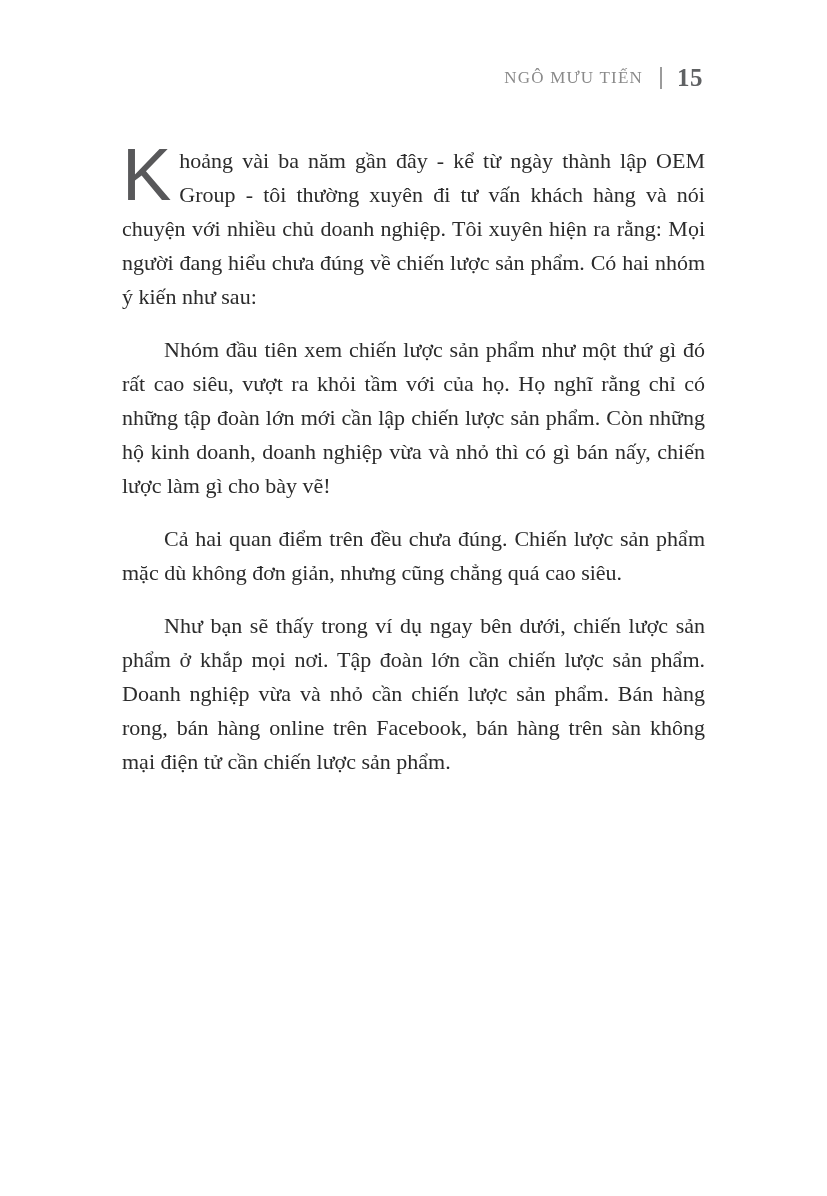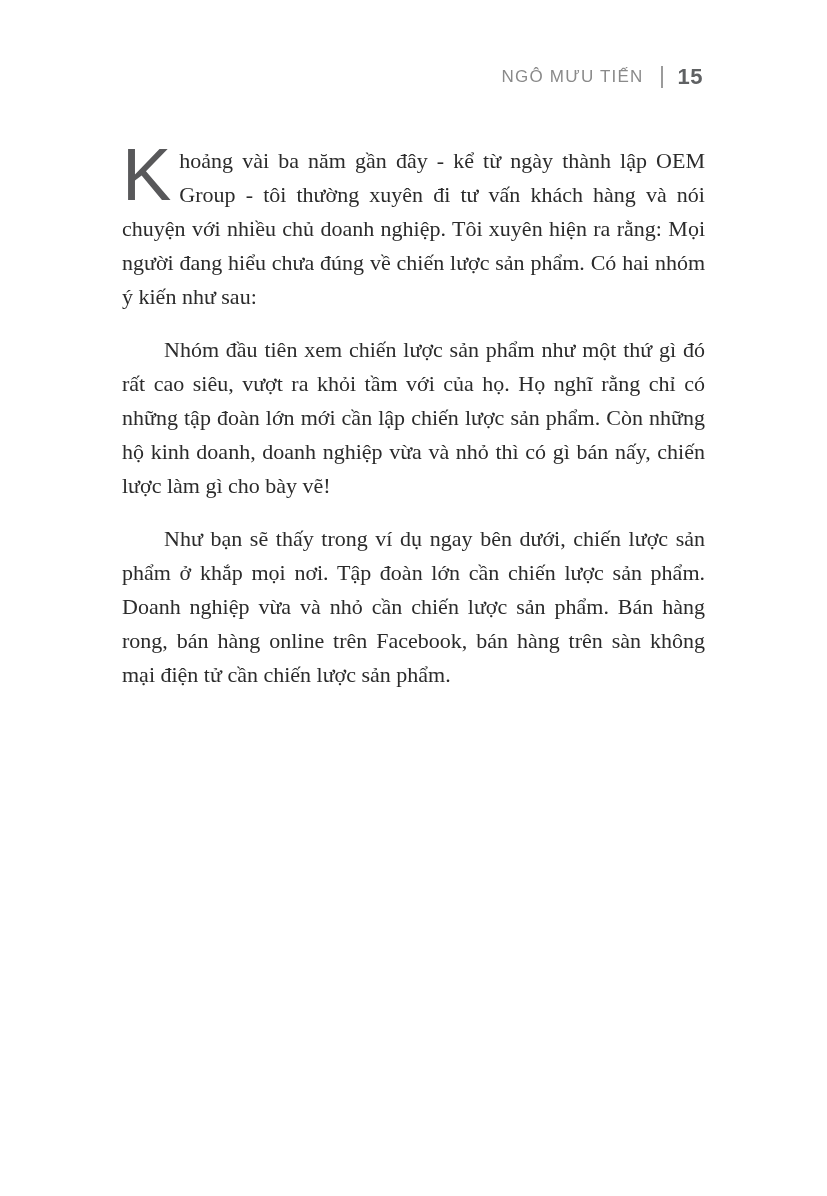--- a/index.html
+++ b/index.html
@@ -26,7 +26,7 @@
     right: 124px;
     display: flex;
     align-items: center;
-    font-family: Liberation Sans, sans-serif;
+    font-family: Liberation Serif, serif;
   }
   .running-header .author {
     color: #8a8a8a;

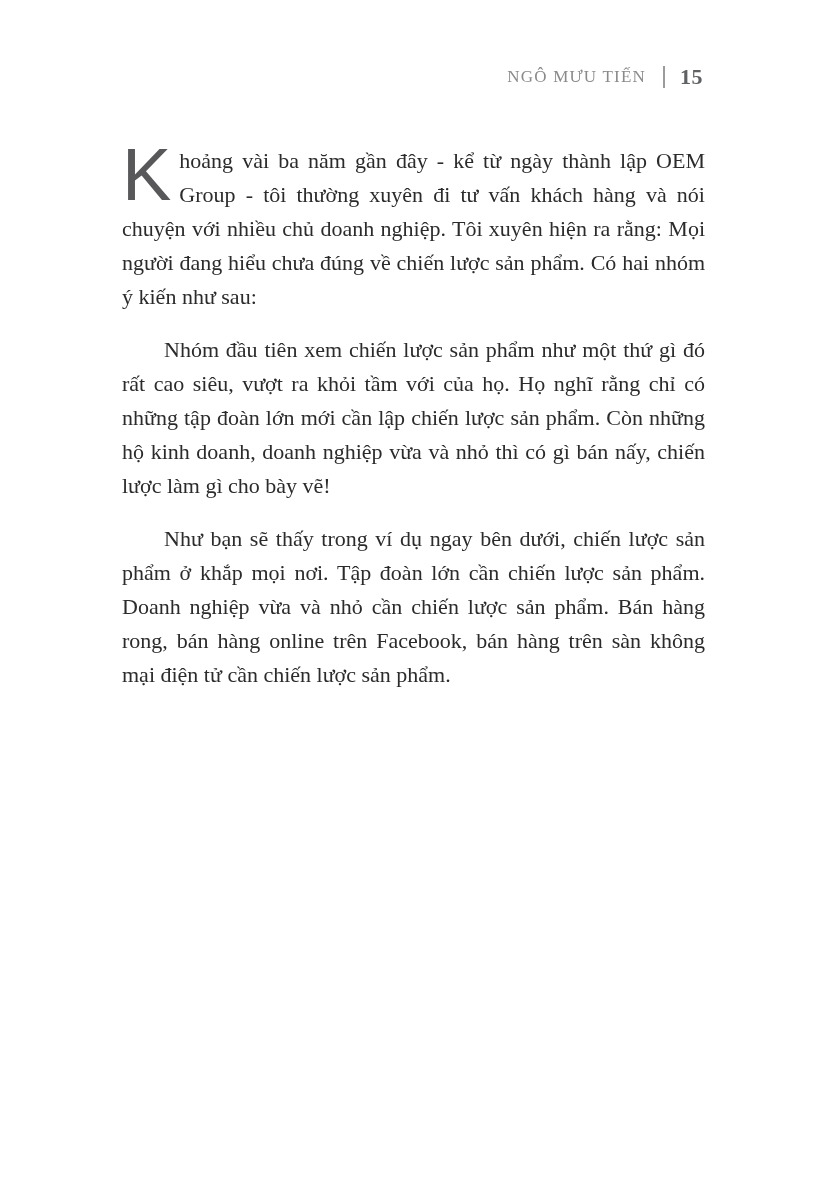--- a/index.html
+++ b/index.html
@@ -42,7 +42,7 @@
   }
   .running-header .page-number {
     color: #5f6163;
-    font-size: 22px;
+    font-size: 25px;
     font-weight: 700;
     letter-spacing: 0.5px;
   }

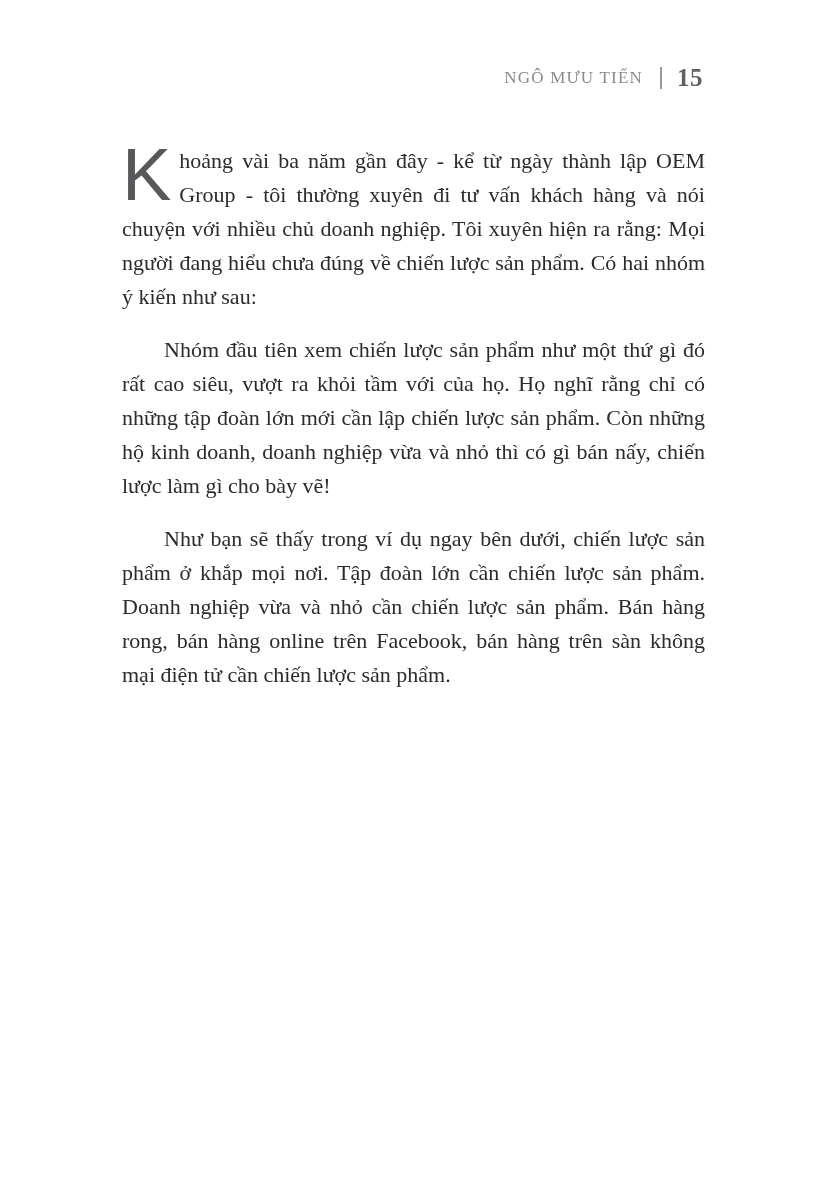--- a/index.html
+++ b/index.html
@@ -92,6 +92,7 @@
       <span class="drop-cap">K</span><span>hoảng vài ba năm gần đây - kể từ ngày thành lập OEM Group - tôi thường xuyên đi tư vấn khách hàng và nói chuyện với nhiều chủ doanh nghiệp. Tôi xuyên hiện ra rằng: Mọi người đang hiểu chưa đúng về chiến lược sản phẩm. Có hai nhóm ý kiến như sau:</span>
     </p>
     <p>Nhóm đầu tiên xem chiến lược sản phẩm như một thứ gì đó rất cao siêu, vượt ra khỏi tầm với của họ. Họ nghĩ rằng chỉ có những tập đoàn lớn mới cần lập chiến lược sản phẩm. Còn những hộ kinh doanh, doanh nghiệp vừa và nhỏ thì có gì bán nấy, chiến lược làm gì cho bày vẽ!</p>
+    <p>Cả hai quan điểm trên đều chưa đúng. Chiến lược sản phẩm mặc dù không đơn giản, nhưng cũng chẳng quá cao siêu.</p>
     <p>Như bạn sẽ thấy trong ví dụ ngay bên dưới, chiến lược sản phẩm ở khắp mọi nơi. Tập đoàn lớn cần chiến lược sản phẩm. Doanh nghiệp vừa và nhỏ cần chiến lược sản phẩm. Bán hàng rong, bán hàng online trên Facebook, bán hàng trên sàn không mại điện tử cần chiến lược sản phẩm.</p>
   </div>
 

